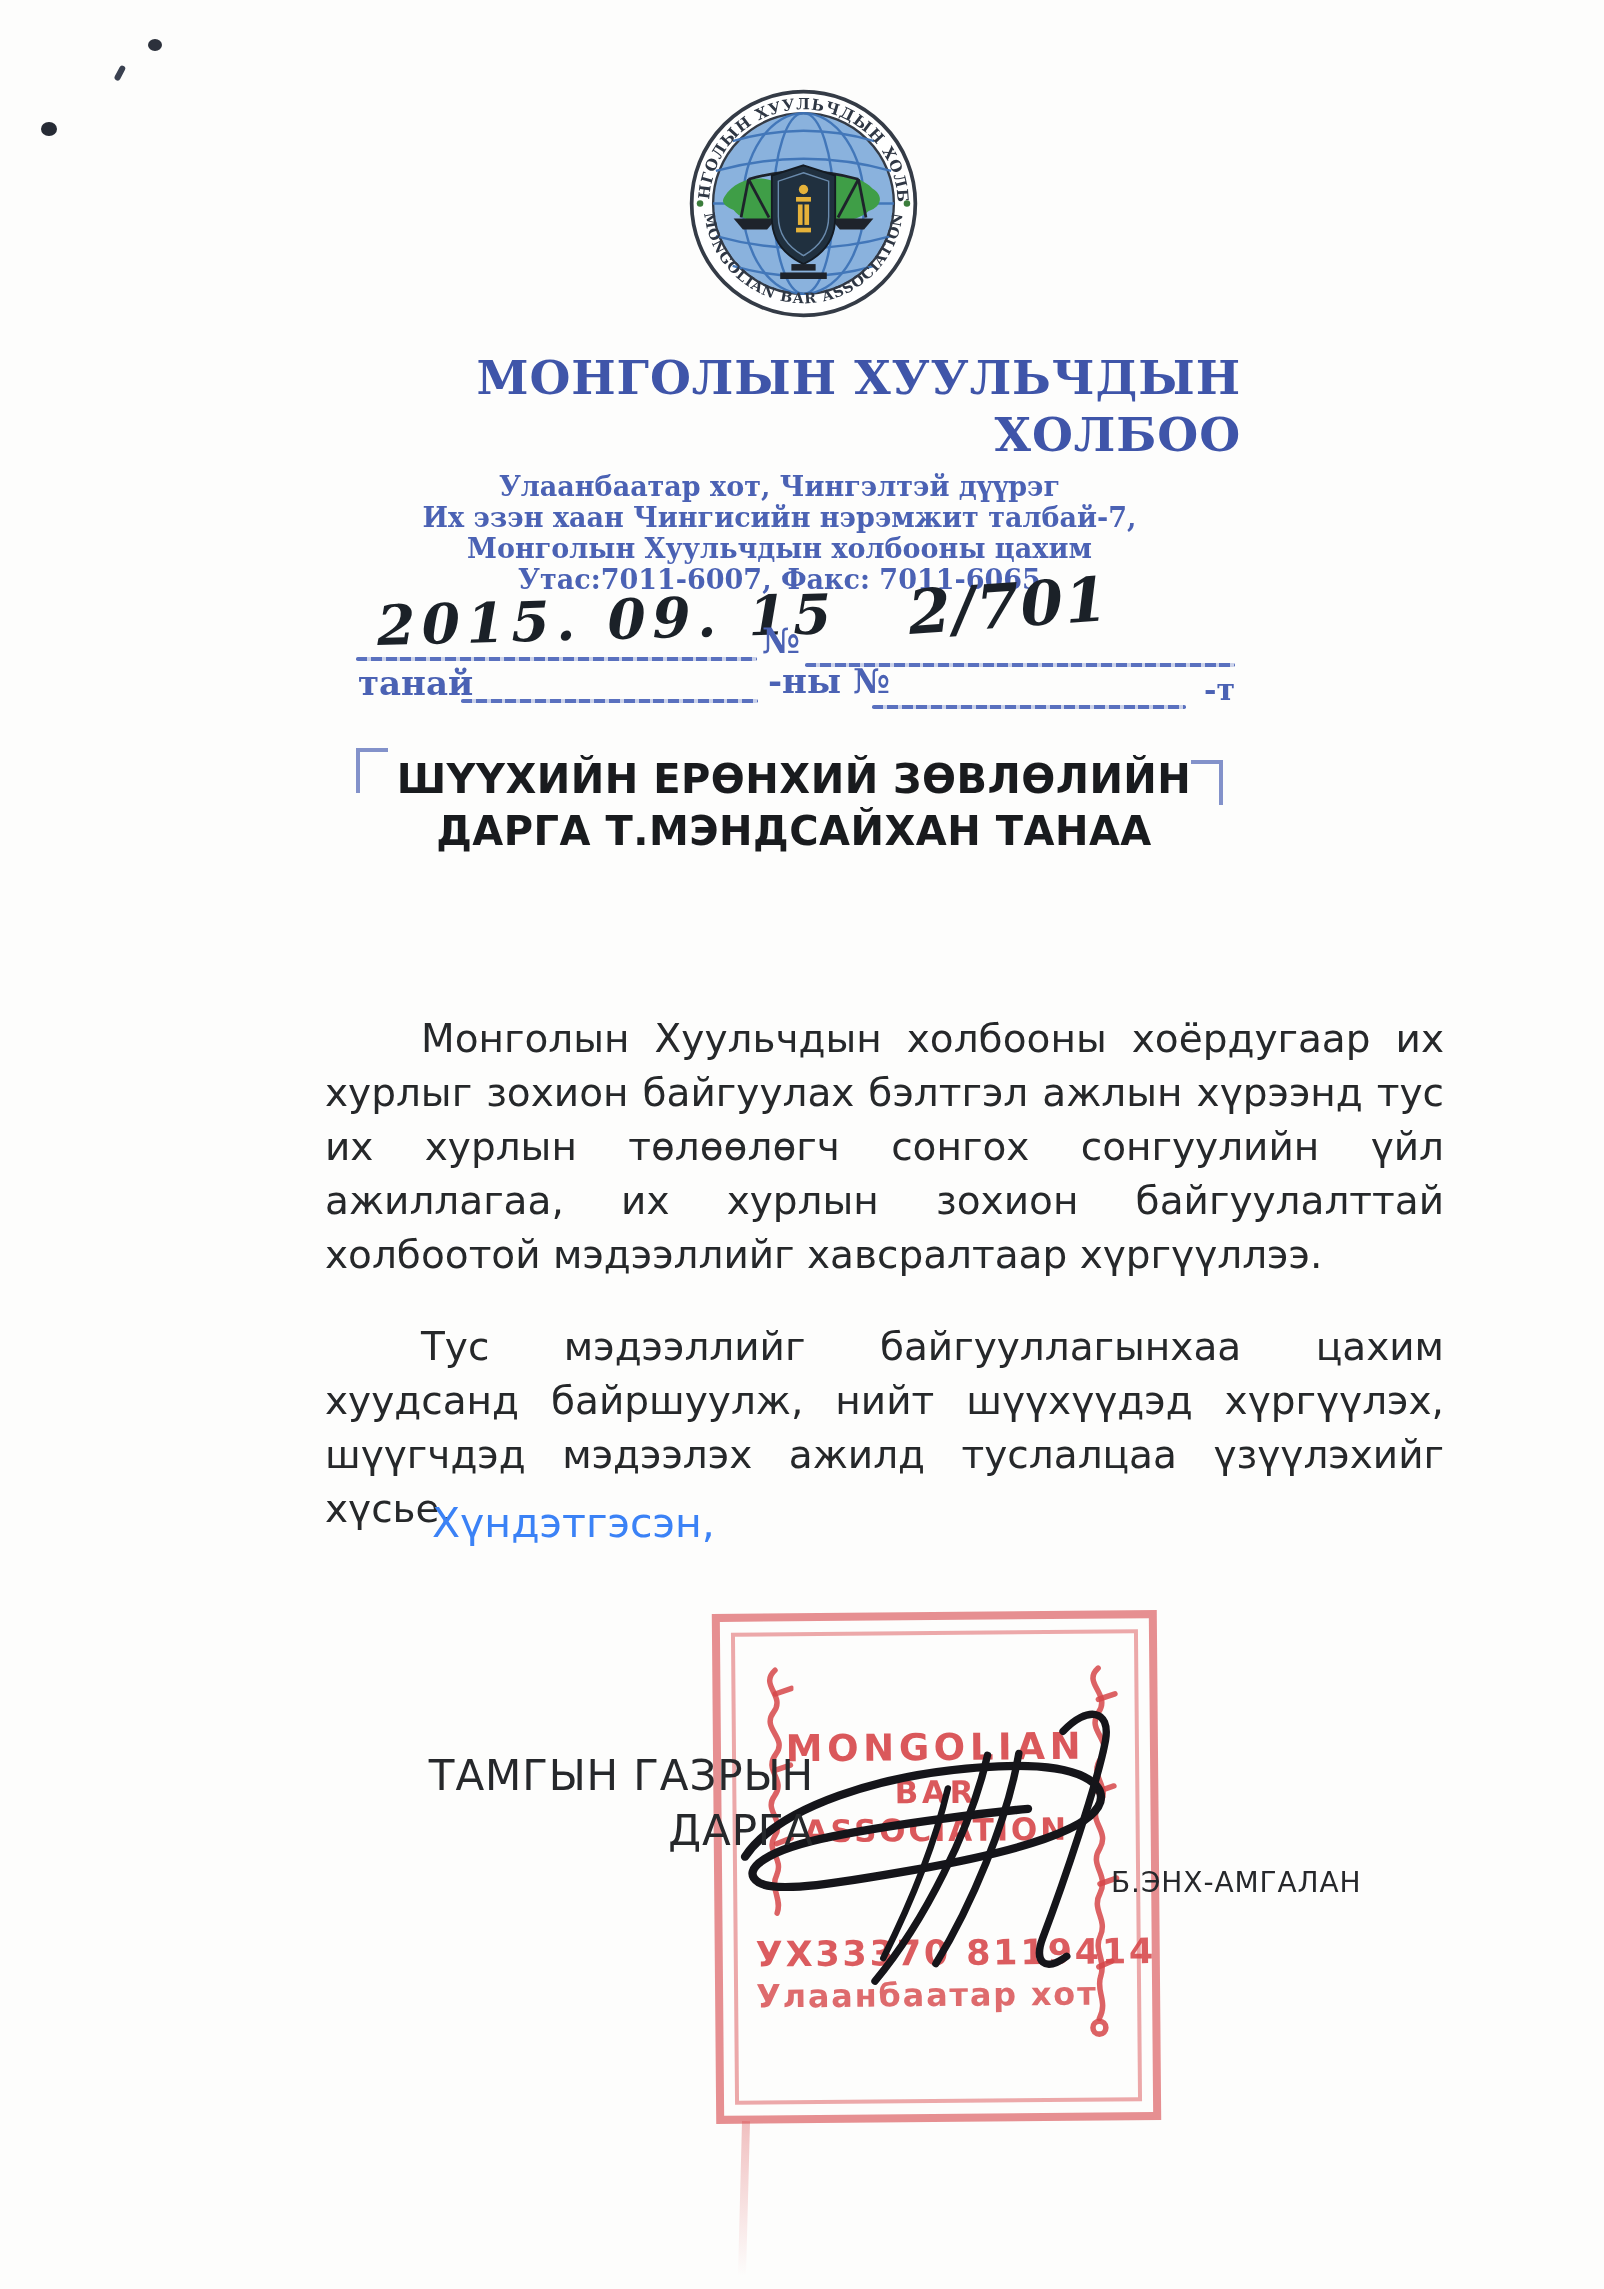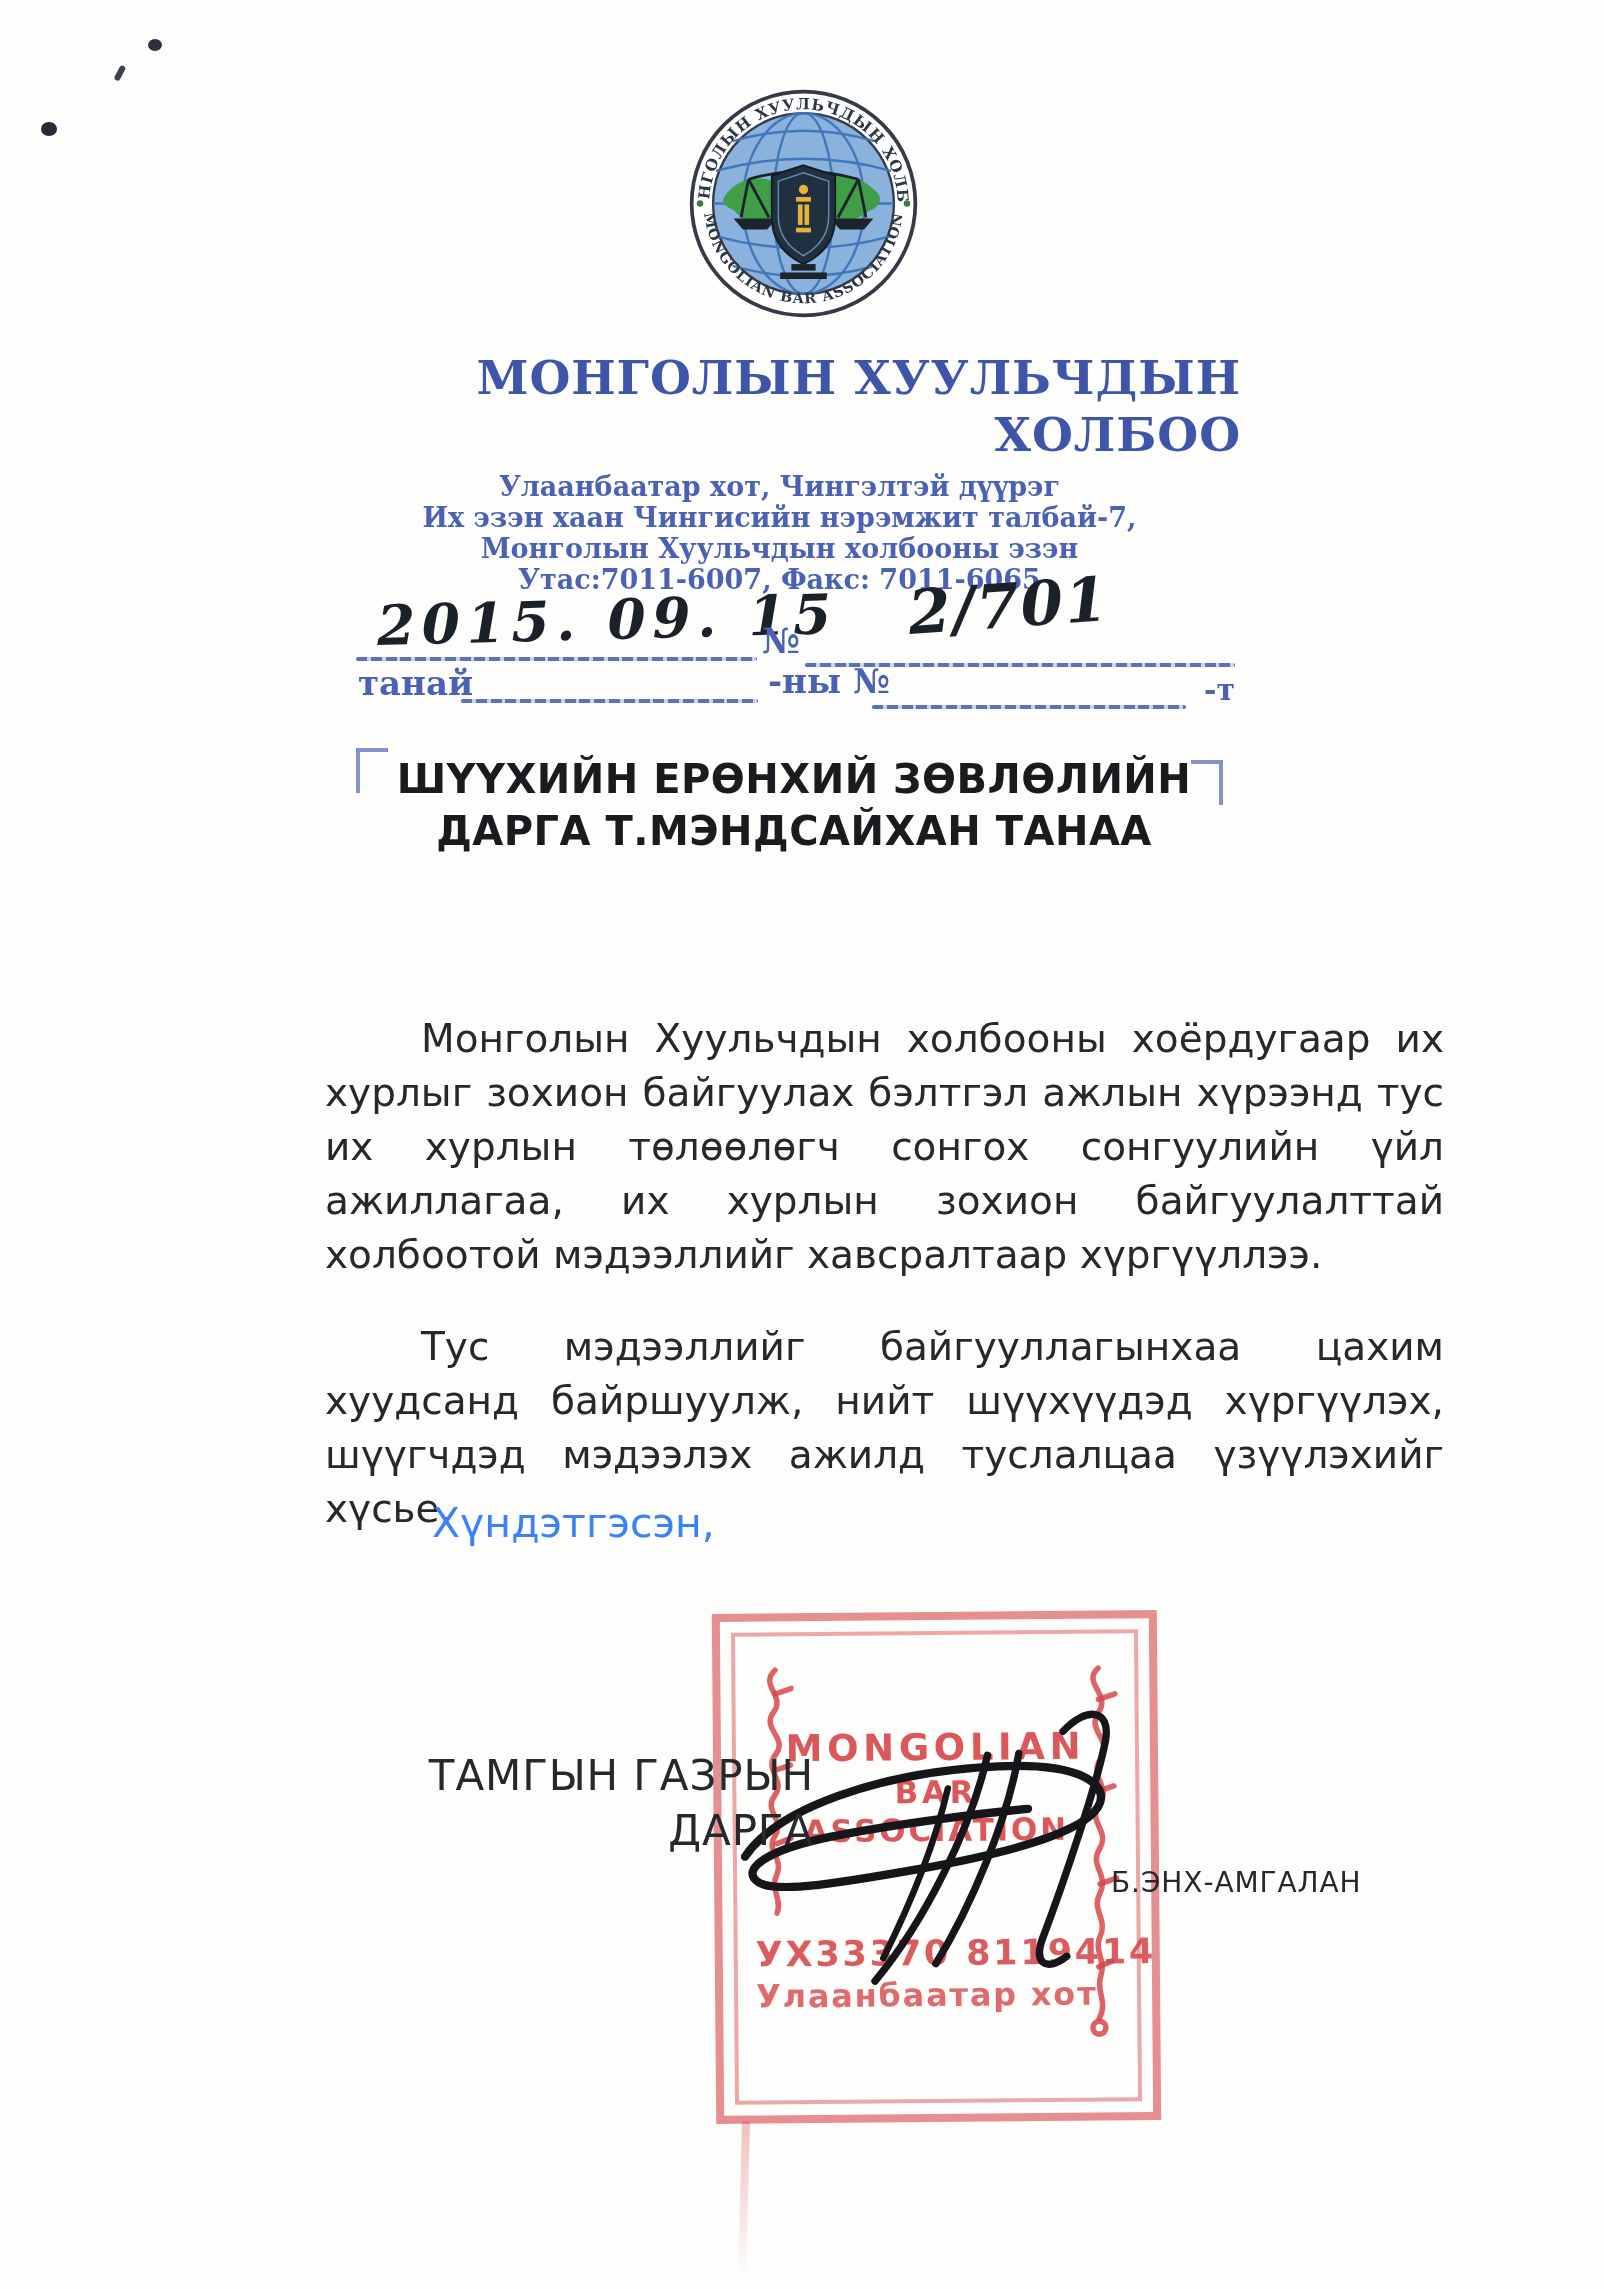--- a/index.html
+++ b/index.html
@@ -162,7 +162,7 @@
   <div class="address">
     <div>Улаанбаатар хот, Чингэлтэй дүүрэг</div>
     <div>Их эзэн хаан Чингисийн нэрэмжит талбай-7,</div>
-    <div>Монголын Хуульчдын холбооны эзэн</div>
+    <div>Монголын Хуульчдын холбооны цахим</div>
     <div>Утас:7011-6007, Факс: 7011-6065</div>
   </div>
 

